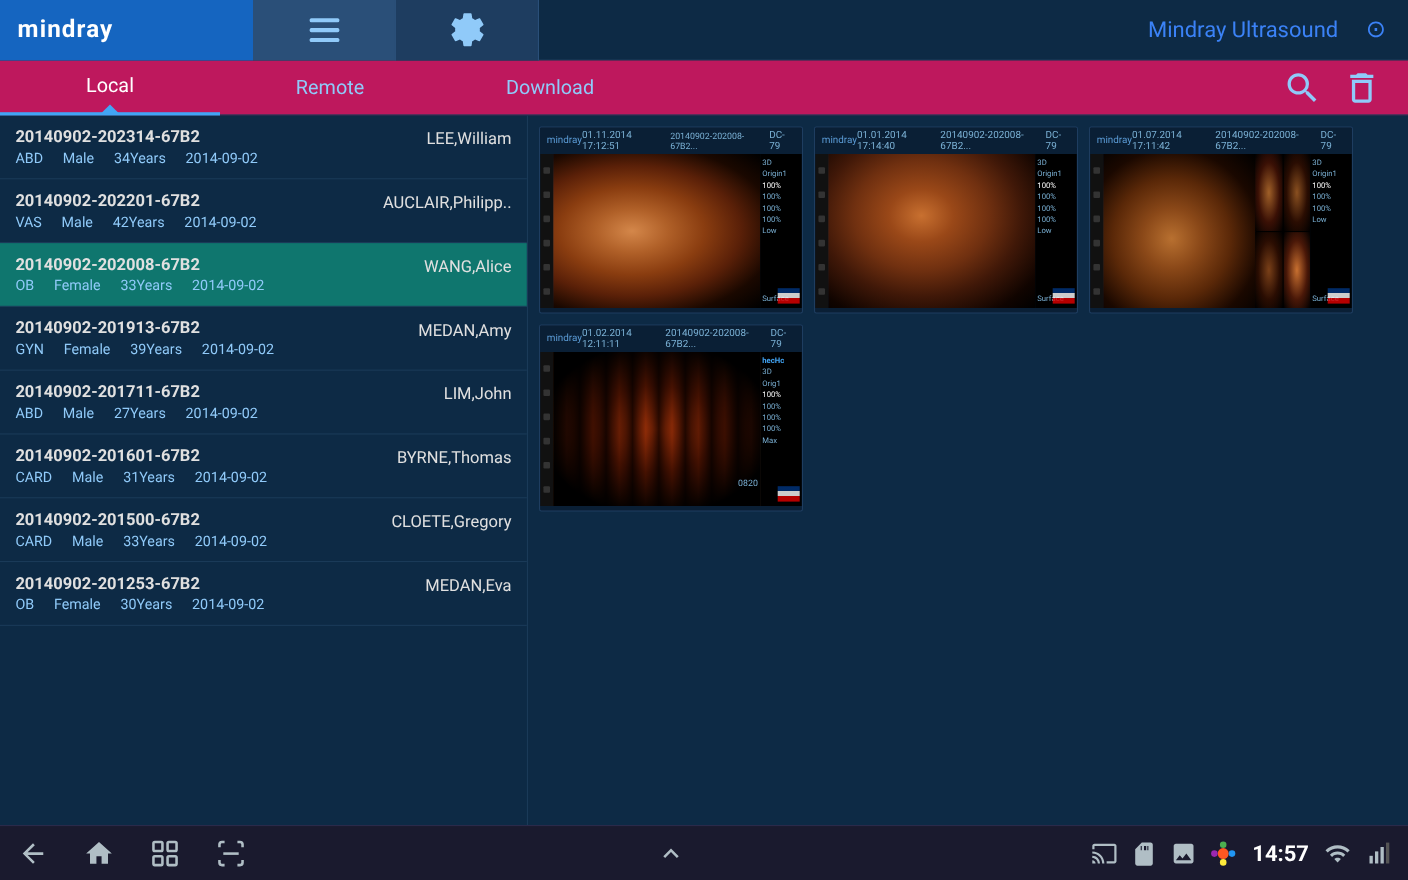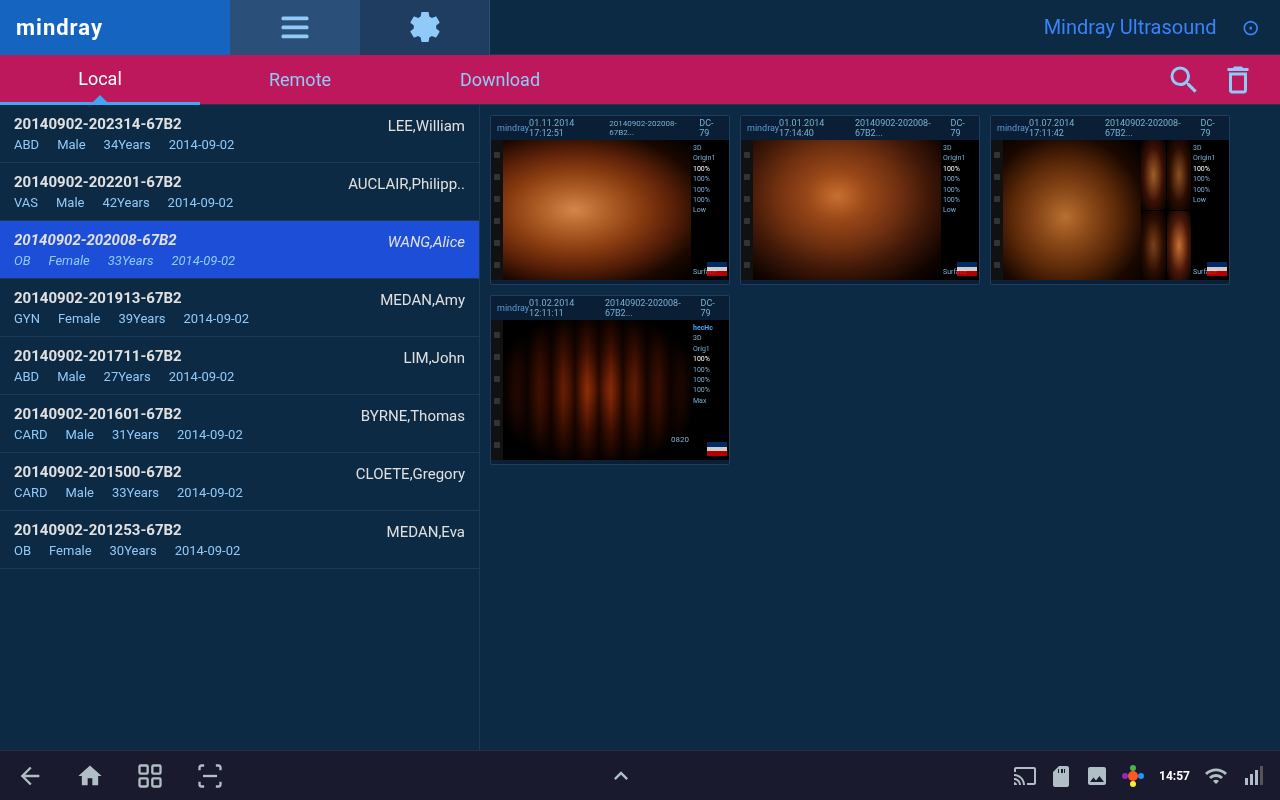--- a/index.html
+++ b/index.html
@@ -137,7 +137,7 @@
       border-bottom: 1px solid #1a3a58;
       cursor: pointer;
     }
-    .list-item.selected { background: #1d4ed8; font-style: italic; }
+    .list-item.selected { background: #0f766e; }
     .list-item-id {
       font-size: 15px;
       font-weight: bold;

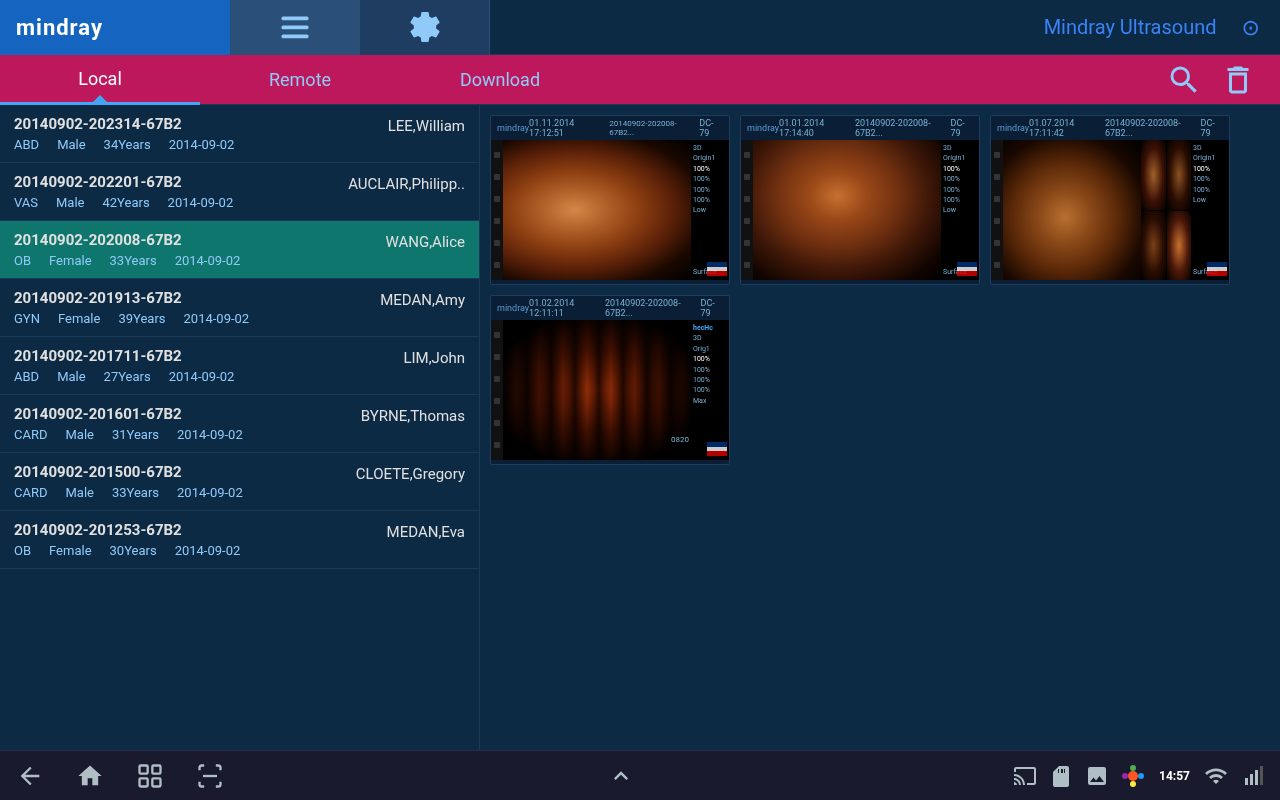--- a/index.html
+++ b/index.html
@@ -292,7 +292,7 @@
       color: #b0bec5;
     }
     .time-display {
-      font-size: 12px;
+      font-size: 20px;
       font-weight: bold;
       color: #fff;
     }

